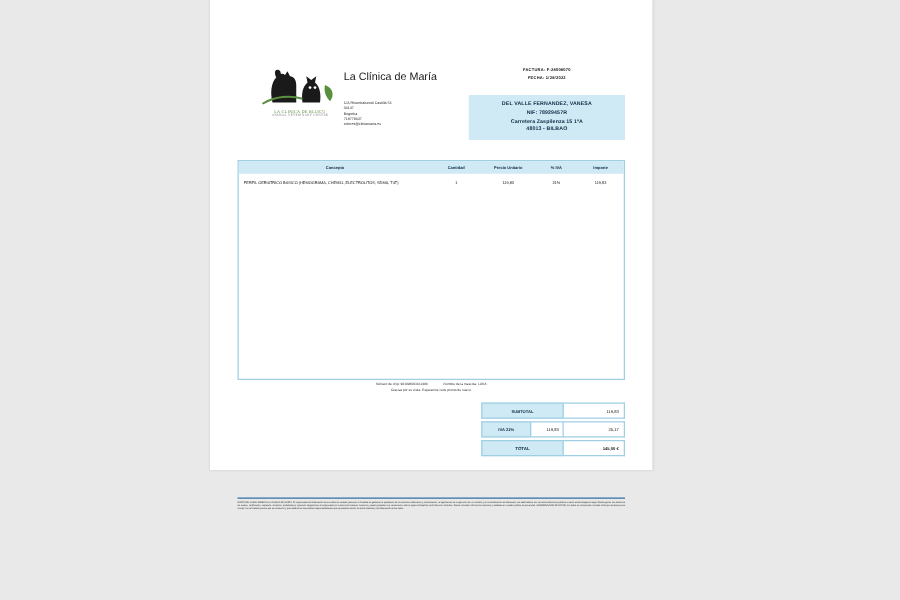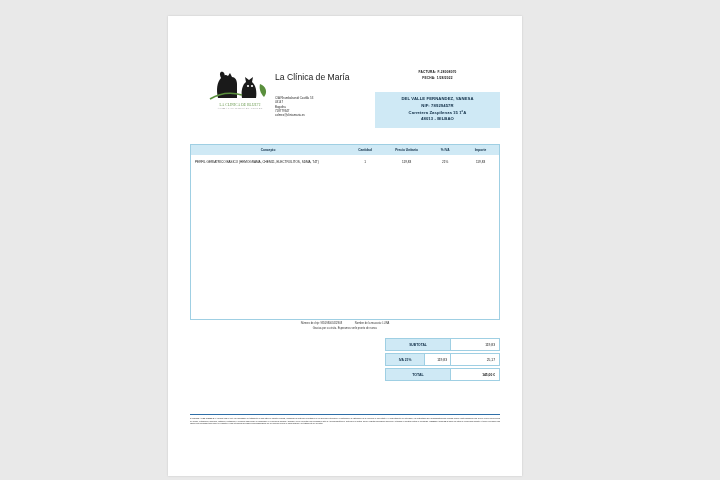--- a/index.html
+++ b/index.html
@@ -23,10 +23,9 @@
     left: 168px;
     top: 0px;
     width: 354px;
-    height: 460px;
+    height: 376px;
     background: #ffffff;
     box-shadow: 0 0 2px rgba(0,0,0,0.15);
-    margin-top: 16px;
   }
   
   .doc-header {

